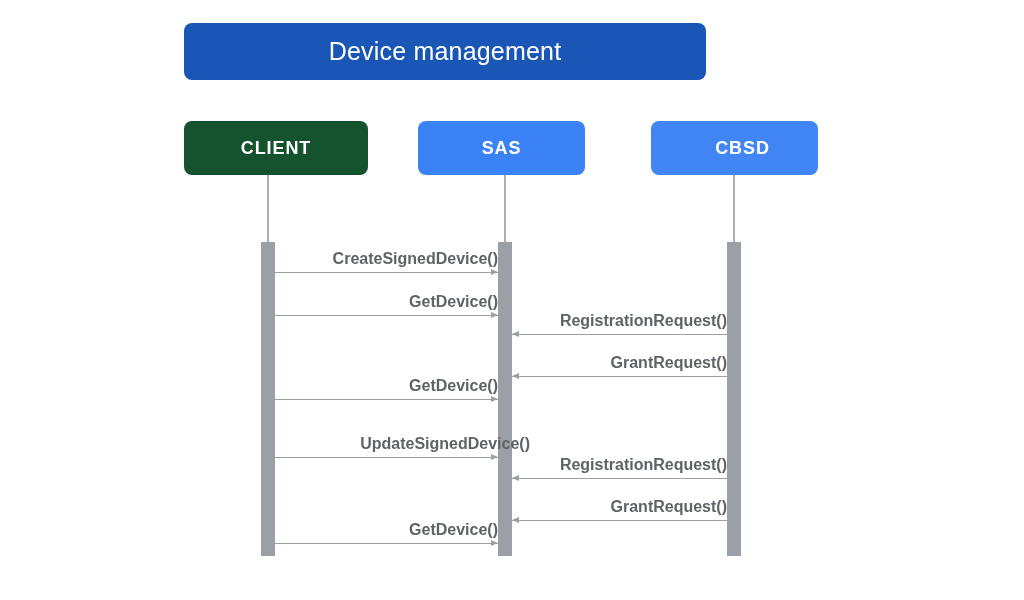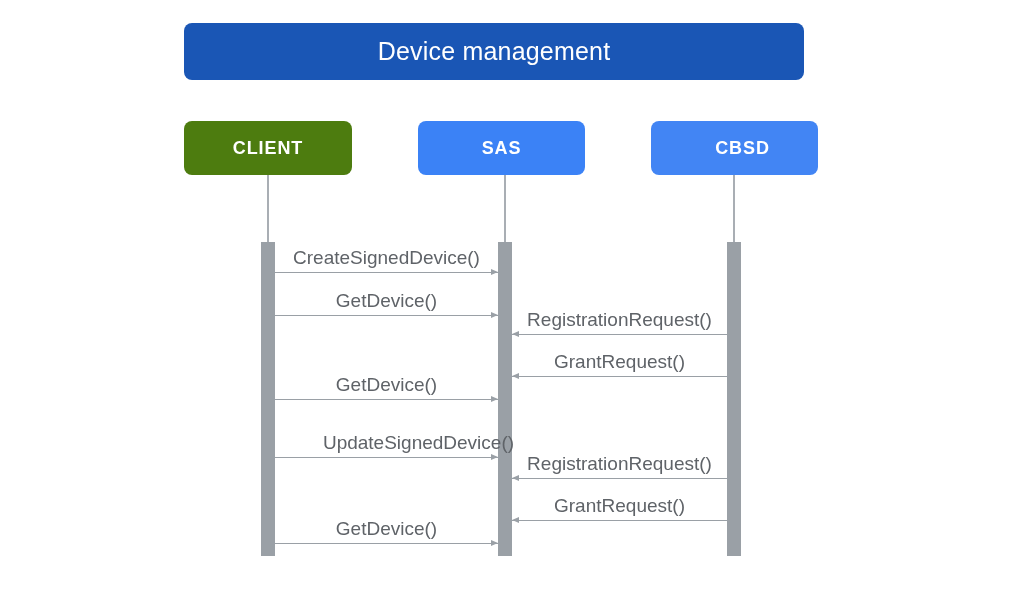--- a/index.html
+++ b/index.html
@@ -26,7 +26,7 @@
     position: absolute;
     left: 184px;
     top: 23px;
-    width: 620px;
+    width: 522px;
     height: 57px;
     border-radius: 8px;
     display: flex;

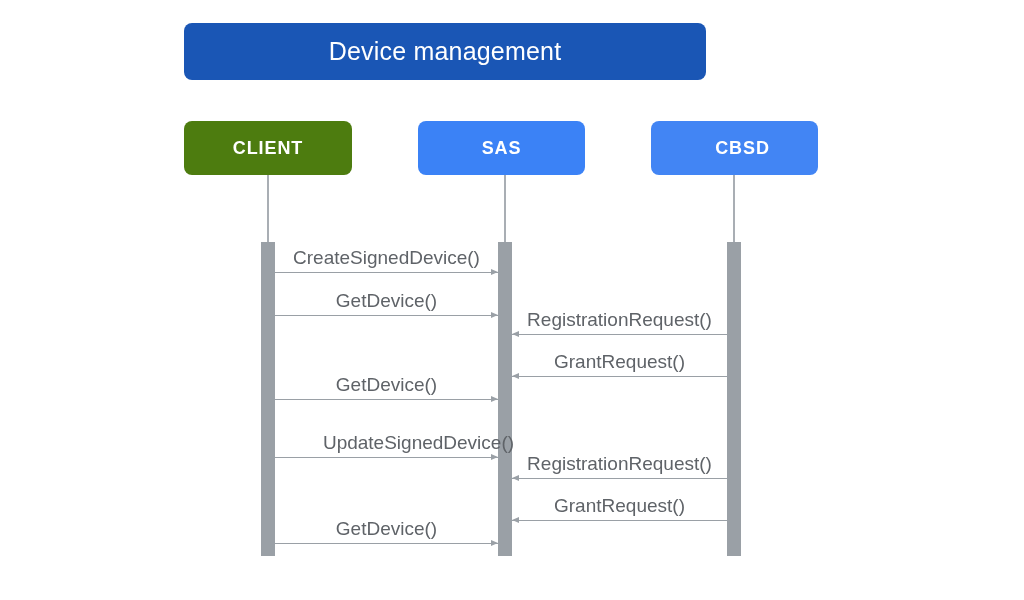--- a/index.html
+++ b/index.html
@@ -133,7 +133,7 @@
     </div>
 
   <div id="participants">
-      <div class="participant" style="left: 184px; width: 168px; background: #4d7c0f;">
+      <div class="participant" style="left: 184px; width: 184px; background: #14532d;">
         <span class="participant-label">CLIENT</span>
       </div>
       <div class="participant" style="left: 418px; width: 167px; background: #3b82f6;">

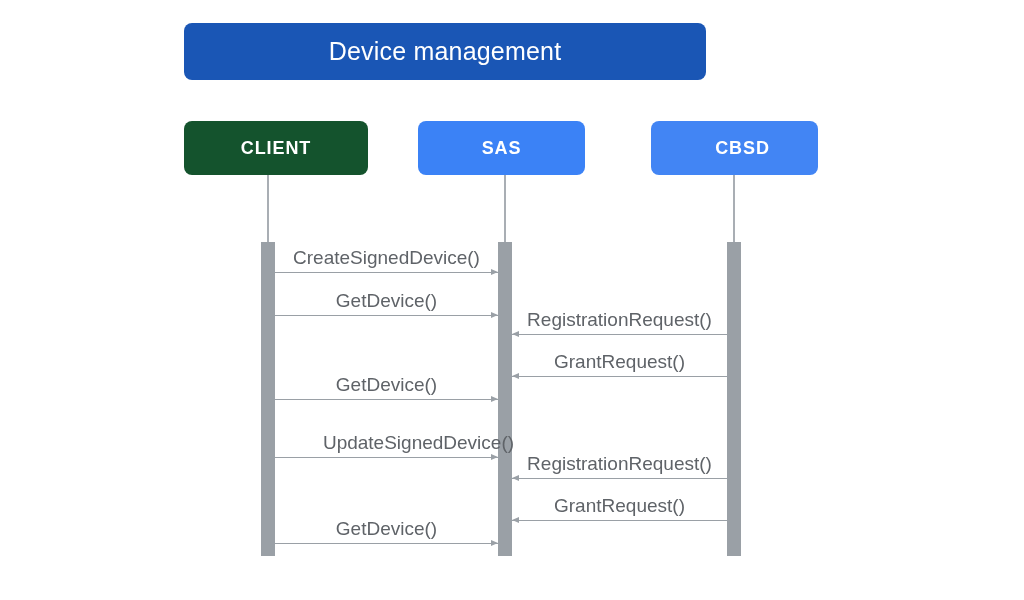--- a/index.html
+++ b/index.html
@@ -109,10 +109,10 @@
     left: 0;
     width: 100%;
     bottom: 5px;
-    text-align: center;
+    text-align: right;
     color: #5f6368;
-    font-size: 19px;
-    font-weight: 400;
+    font-size: 16px;
+    font-weight: 700;
     line-height: 1;
     white-space: nowrap;
   }

